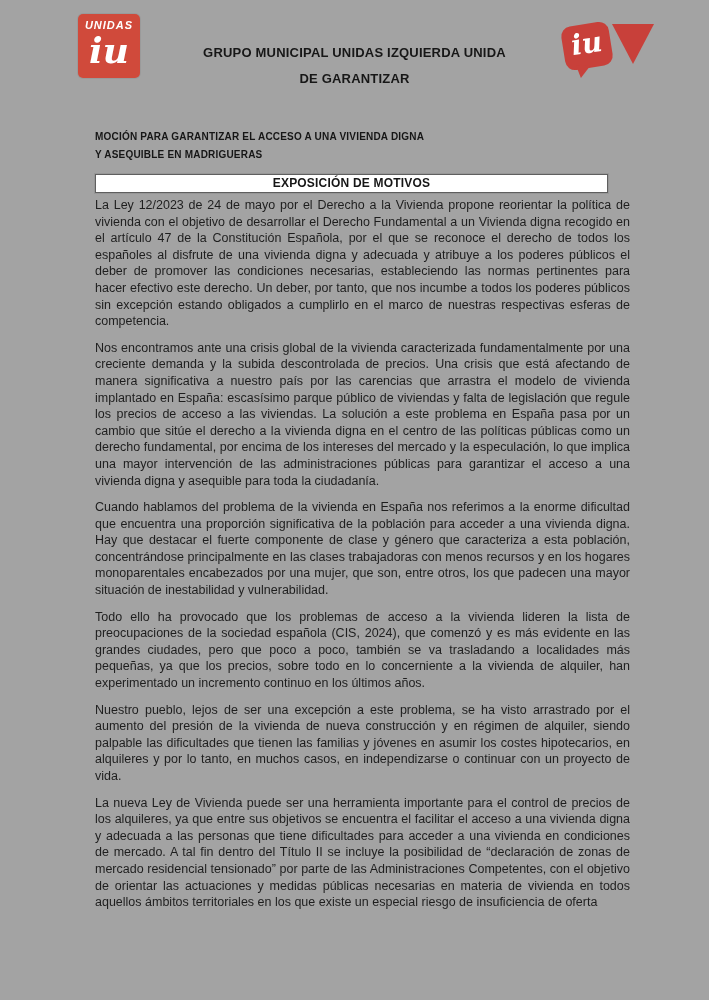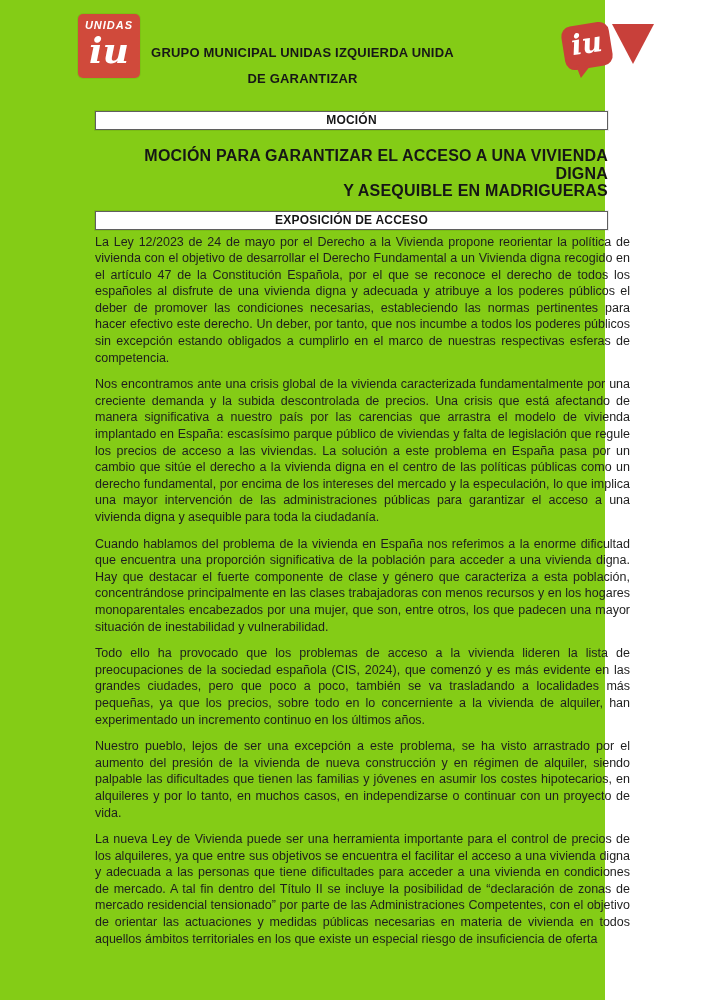--- a/index.html
+++ b/index.html
@@ -10,7 +10,7 @@
     color:#1d1d1f;
     overflow:hidden;
   }
-  .page { position:relative; width:605px; height:1000px; background:#84cc16; }
+  .page { position:relative; width:709px; height:1000px; background:#a3a3a3; }
 
   
   .logo-left {

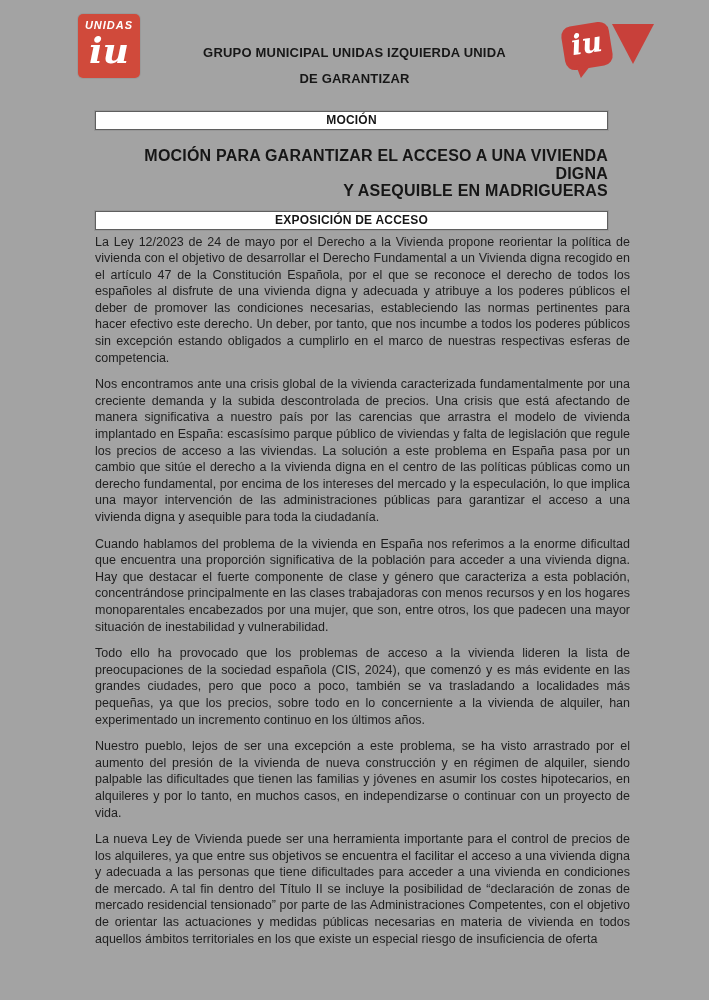--- a/index.html
+++ b/index.html
@@ -115,9 +115,6 @@
   </header>
 
   <main class="content">
-    <div class="section-box">
-      <span>MOCIÓN</span>
-    </div>
 
     <h2 class="motion-title">
       <span>MOCIÓN PARA GARANTIZAR EL ACCESO A UNA VIVIENDA DIGNA</span><br>

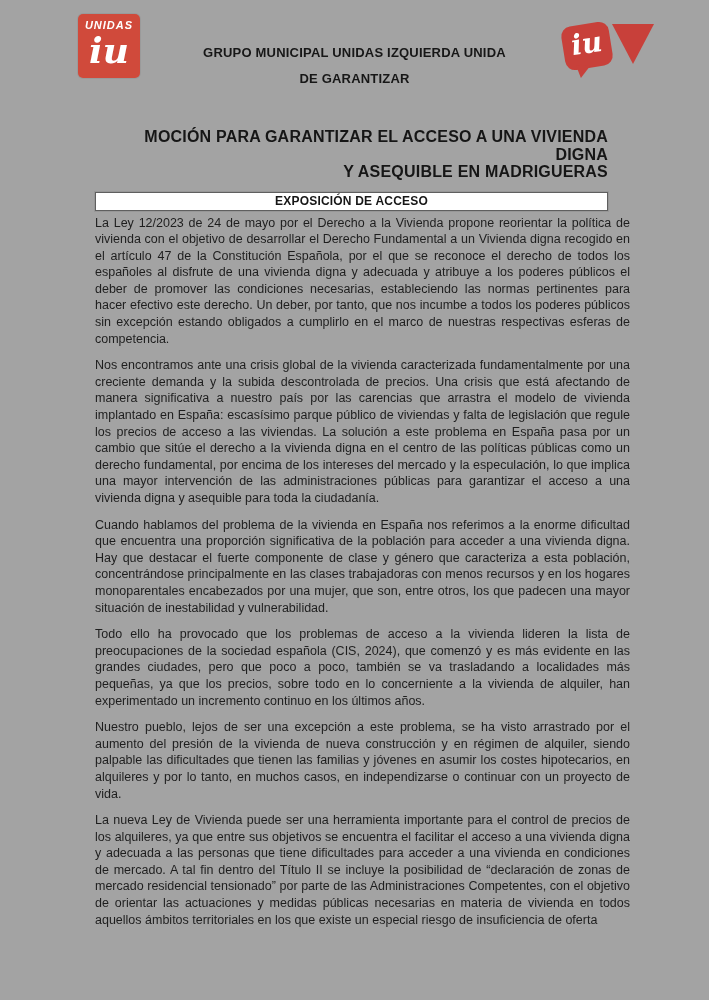--- a/index.html
+++ b/index.html
@@ -77,8 +77,8 @@
   }
   .motion-title {
     margin:17px 0 0 0; width:513px;
-    text-align:right;
-    font-size:16px; font-weight:bold; color:#161616;
+    text-align:left;
+    font-size:10px; font-weight:bold; color:#161616;
     line-height:17.5px; letter-spacing:0.2px;
   }
   .box-2 { margin-top:11px; }

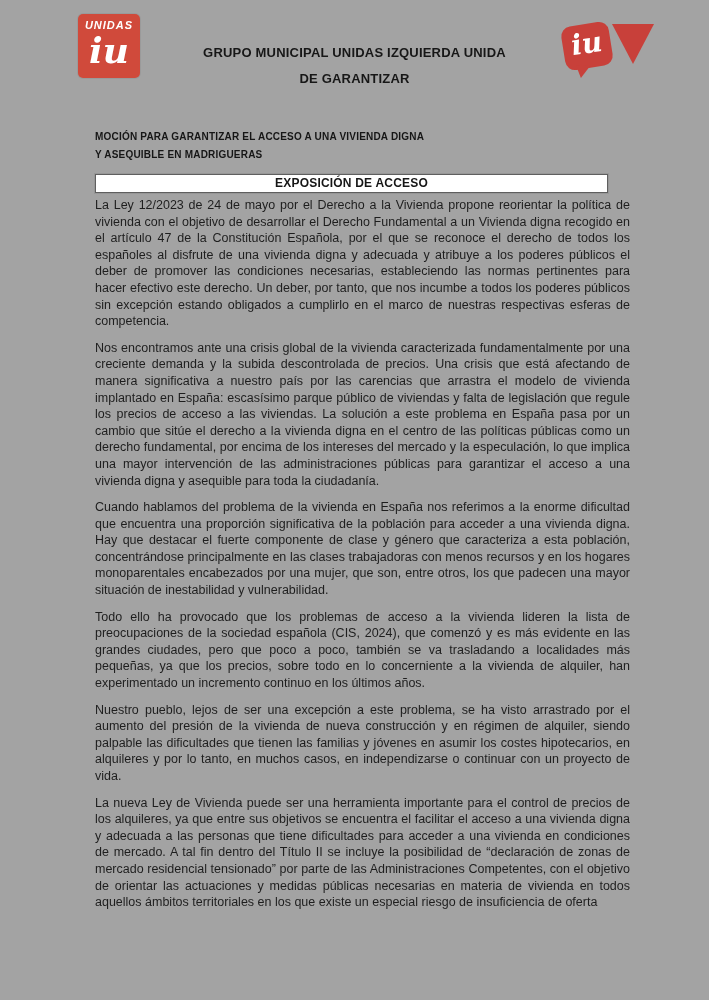--- a/index.html
+++ b/index.html
@@ -122,7 +122,7 @@
     </h2>
 
     <div class="section-box box-2">
-      <span>EXPOSICIÓN DE ACCESO</span>
+      <span>EXPOSICIÓN DE MOTIVOS</span>
     </div>
 
     <div class="paragraphs" id="paragraphs">

